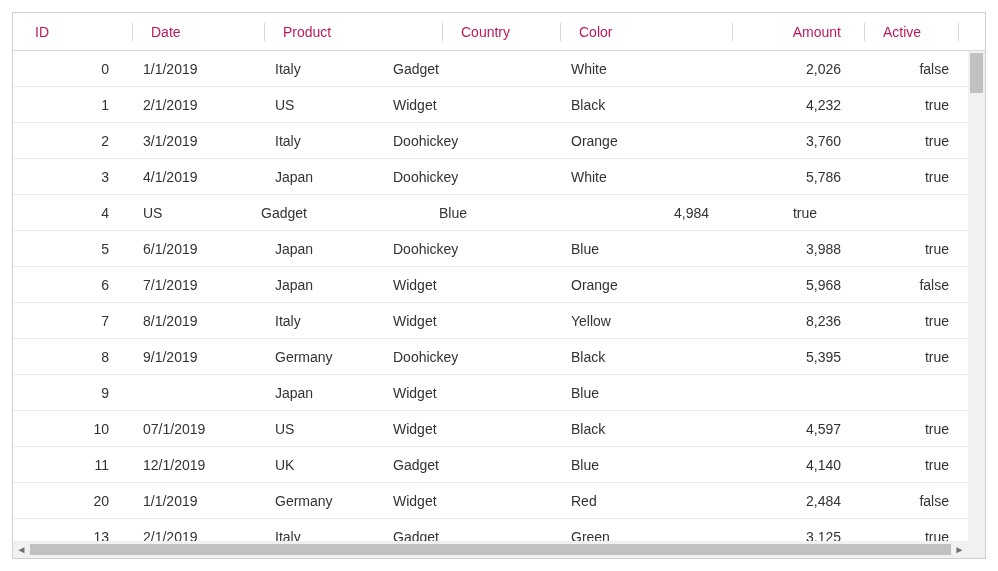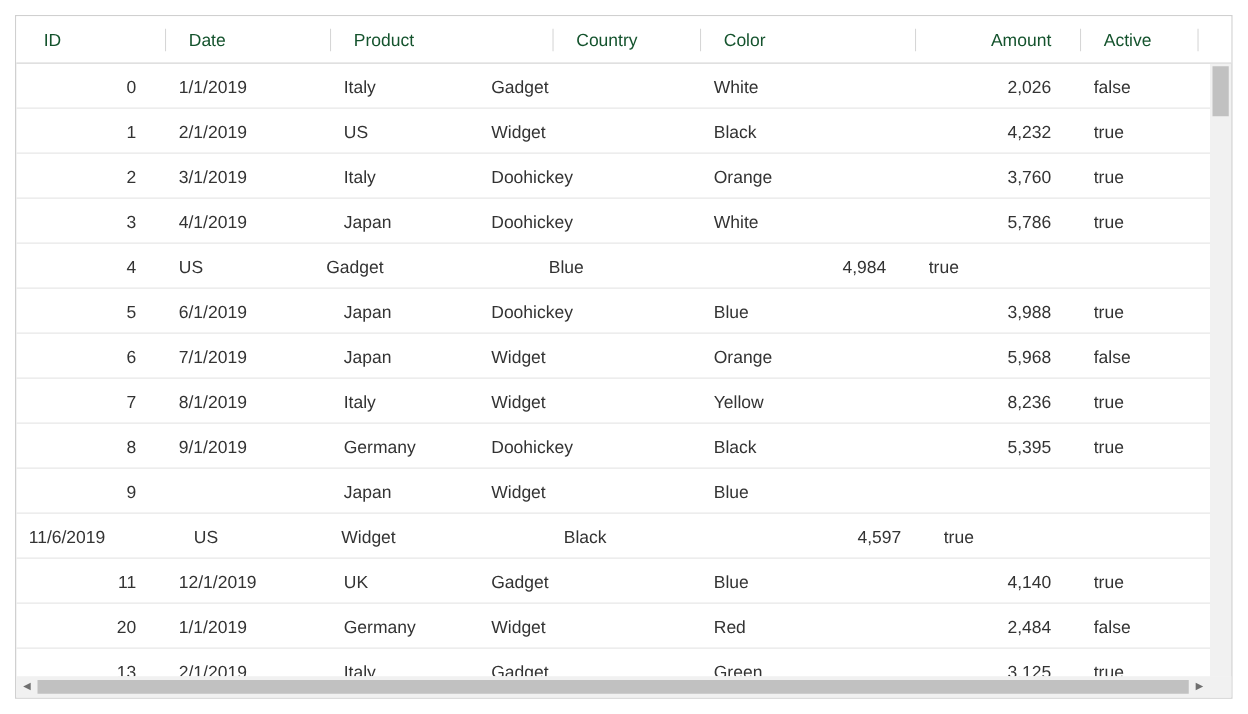--- a/index.html
+++ b/index.html
@@ -33,7 +33,7 @@
   .header-cell {
     padding: 9px 10px;
     position: relative;
-    color: #14532d;
+    color: #be185d;
     font-weight: 400;
     white-space: nowrap;
     overflow: hidden;

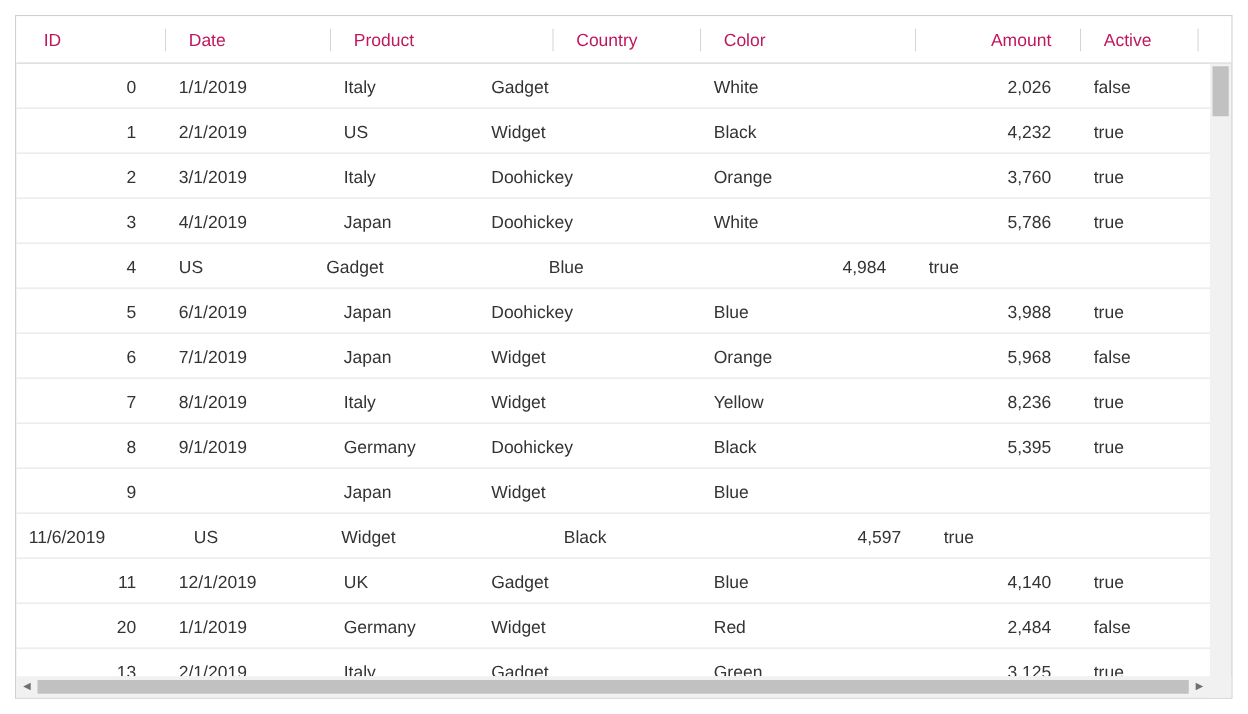--- a/index.html
+++ b/index.html
@@ -73,7 +73,7 @@
   .col-product{ width: 178px; }
   .col-color  { width: 172px; }
   .col-amount { width: 132px; text-align: right; padding-right: 24px; }
-  .col-active { width: 94px; text-align: left; }
+  .col-active { width: 94px; text-align: right; }
 
   .header-cell.col-id,
   .header-cell.col-date,

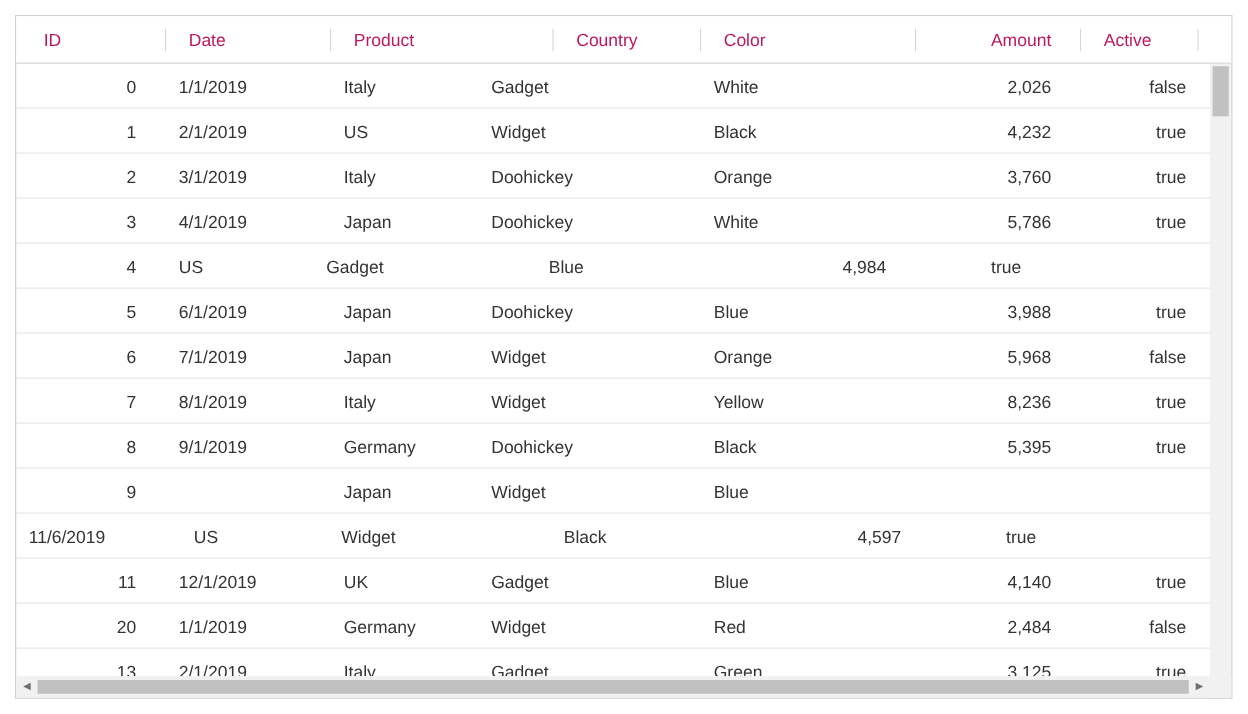--- a/index.html
+++ b/index.html
@@ -242,6 +242,7 @@
           <div class="data-cell col-active"></div>
         </div>
         <div class="data-row">
+          <div class="data-cell col-id">10</div>
           <div class="data-cell col-date">11/6/2019</div>
           <div class="data-cell col-country">US</div>
           <div class="data-cell col-product">Widget</div>

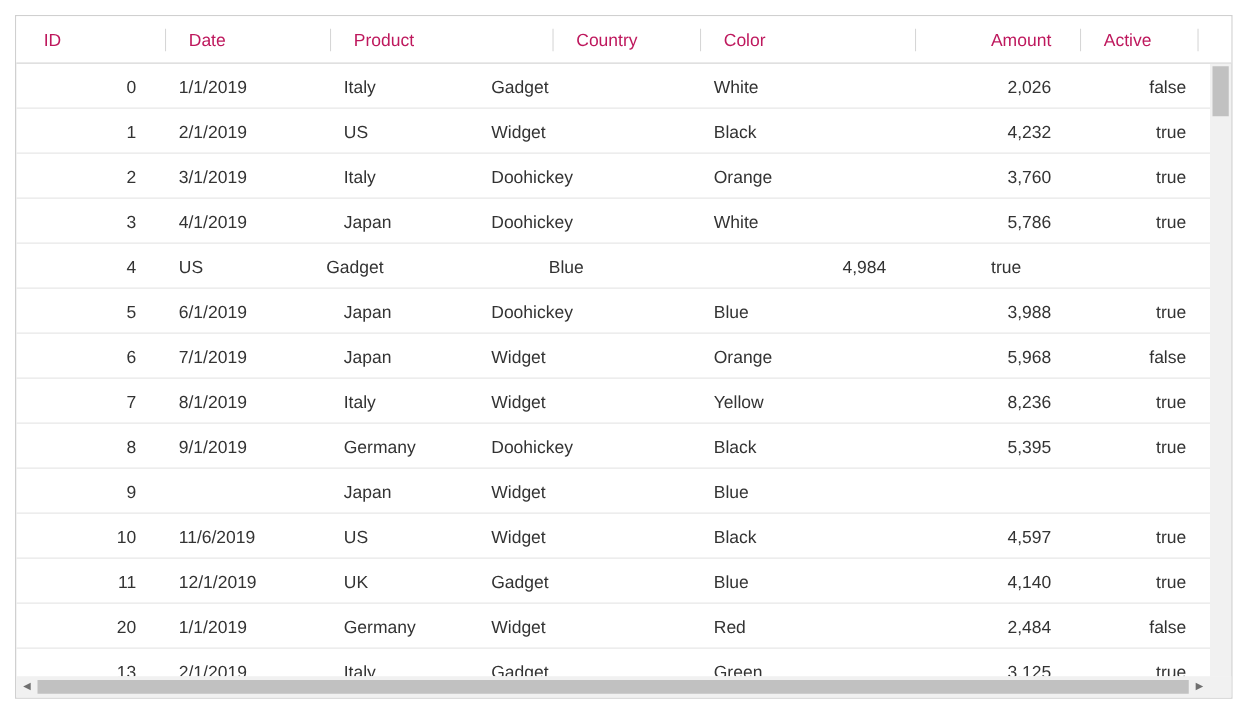--- a/index.html
+++ b/index.html
@@ -243,7 +243,7 @@
         </div>
         <div class="data-row">
           <div class="data-cell col-id">10</div>
-          <div class="data-cell col-date">11/6/2019</div>
+          <div class="data-cell col-date">07/1/2019</div>
           <div class="data-cell col-country">US</div>
           <div class="data-cell col-product">Widget</div>
           <div class="data-cell col-color">Black</div>

